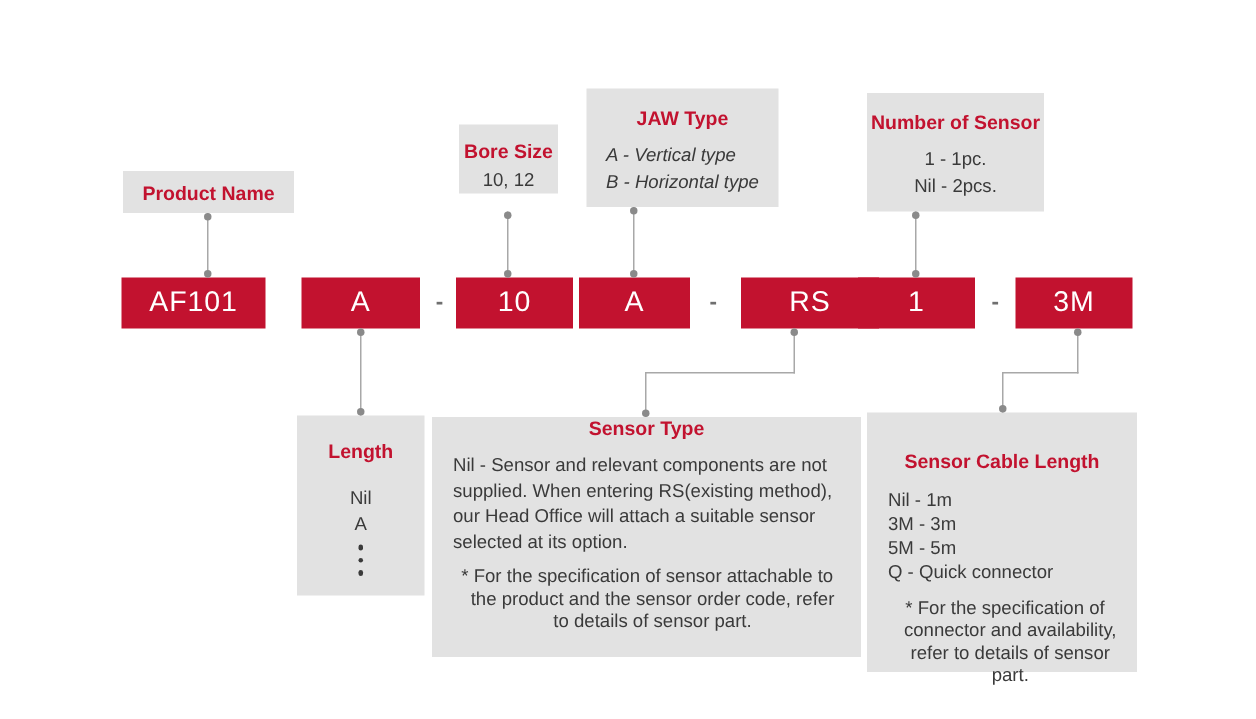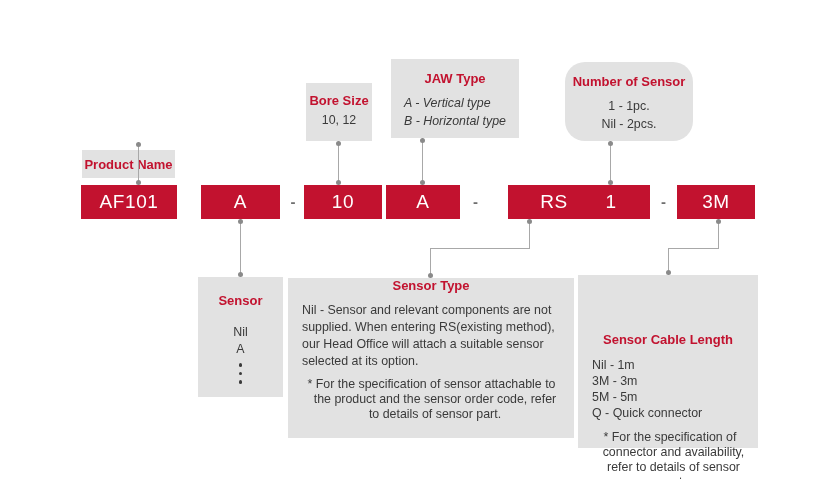--- a/index.html
+++ b/index.html
@@ -37,7 +37,7 @@
   .box-jaw-type{left:391px;top:59px;width:128px;height:79px;}
   .box-jaw-type .title{padding-top:12px;}
   .box-jaw-type .opts{padding:8px 0 0 13px;line-height:18px;font-style:italic;}
-  .box-number-sensor{left:565px;top:62px;width:128px;height:79px;border-radius:20px;}
+  .box-number-sensor{left:578px;top:62px;width:118px;height:79px;}
   .box-number-sensor .title{padding-top:12px;}
   .box-number-sensor .opts{text-align:center;padding-top:8px;line-height:18px;}
   .box-version{left:198px;top:277px;width:85px;height:120px;}

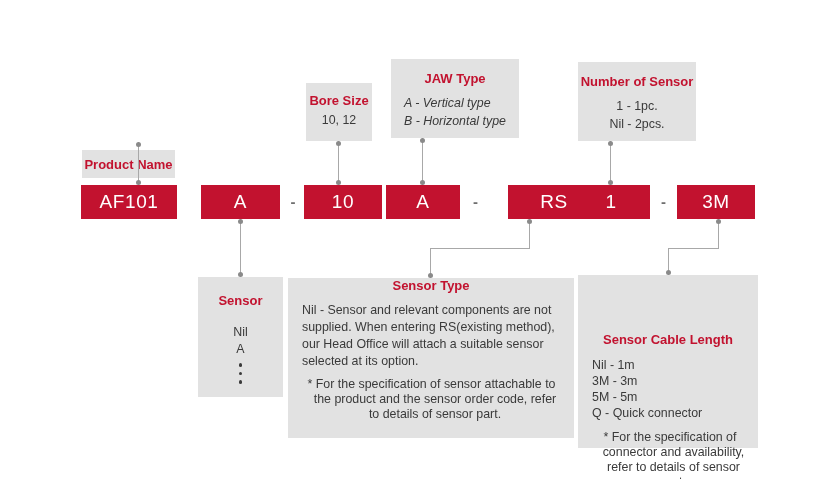--- a/index.html
+++ b/index.html
@@ -31,7 +31,7 @@
   .callout{position:absolute;background:#e2e2e2;color:#3a3a3a;font-size:12.4px;}
   .callout .title{color:#c2122f;font-weight:700;font-size:13px;text-align:center;}
   .box-product-name{left:82px;top:114px;width:93px;height:28px;display:flex;align-items:center;justify-content:center;margin-top:36px;}
-  .box-bore-size{left:306px;top:83px;width:66px;height:58px;}
+  .box-bore-size{left:306px;top:83px;width:66px;height:46px;}
   .box-bore-size .title{padding-top:10px;}
   .box-bore-size .val{text-align:center;margin-top:5px;}
   .box-jaw-type{left:391px;top:59px;width:128px;height:79px;}

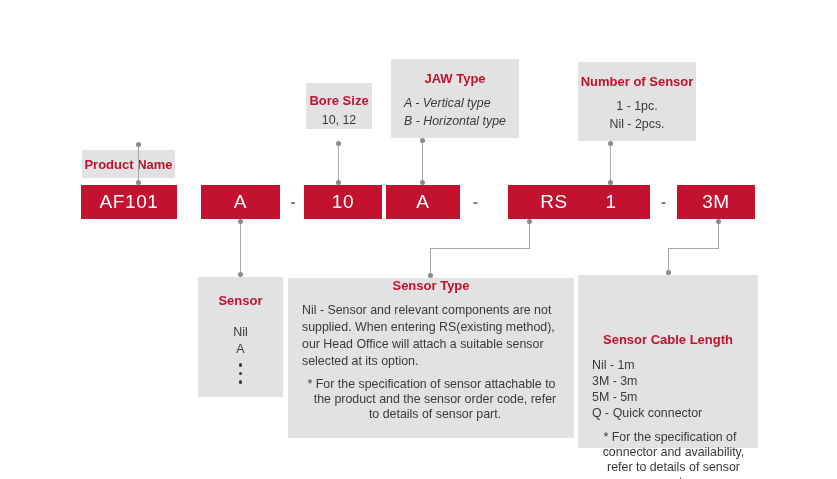--- a/index.html
+++ b/index.html
@@ -30,7 +30,7 @@
   
   .callout{position:absolute;background:#e2e2e2;color:#3a3a3a;font-size:12.4px;}
   .callout .title{color:#c2122f;font-weight:700;font-size:13px;text-align:center;}
-  .box-product-name{left:82px;top:114px;width:93px;height:28px;display:flex;align-items:center;justify-content:center;margin-top:36px;}
+  .box-product-name{left:82px;top:114px;width:114px;height:28px;display:flex;align-items:center;justify-content:center;}
   .box-bore-size{left:306px;top:83px;width:66px;height:46px;}
   .box-bore-size .title{padding-top:10px;}
   .box-bore-size .val{text-align:center;margin-top:5px;}

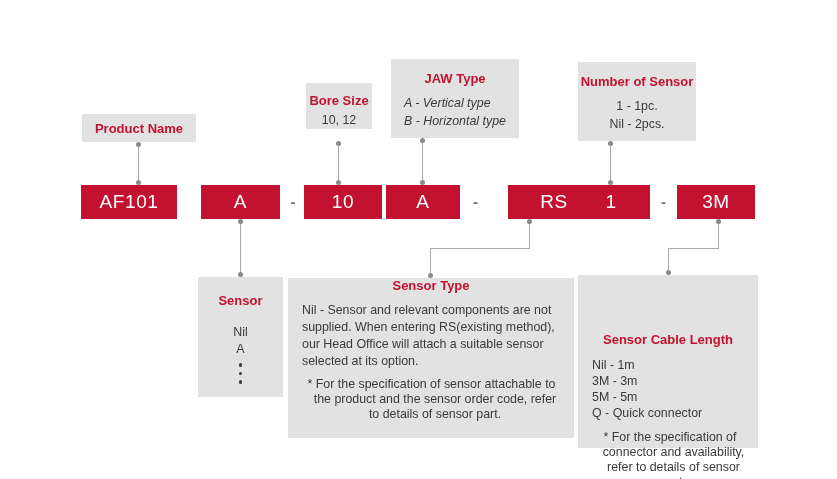--- a/index.html
+++ b/index.html
@@ -23,7 +23,7 @@
   .seg-bore{left:304px;width:78px;}
   .seg-jaw{left:386px;width:74px;}
   .sep-2{left:460px;width:31px;}
-  .seg-rs{left:508px;width:92px;}
+  .seg-rs{left:494px;width:92px;}
   .seg-count{left:572px;width:78px;}
   .sep-3{left:650px;width:27px;}
   .seg-cable{left:677px;width:78px;}

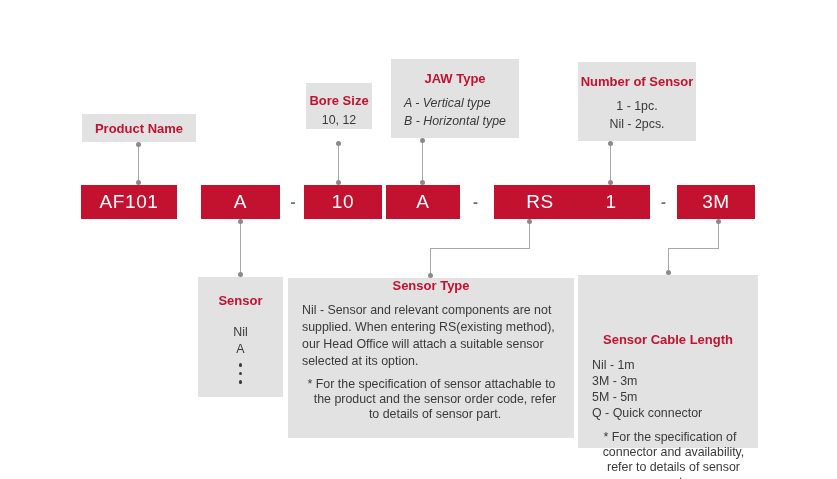--- a/index.html
+++ b/index.html
@@ -102,7 +102,7 @@
   </div>
 
   <div class="callout box-version">
-    <div class="title">Sensor</div>
+    <div class="title">Length</div>
     <div class="opts">
       <div>Nil</div>
       <div>A</div>

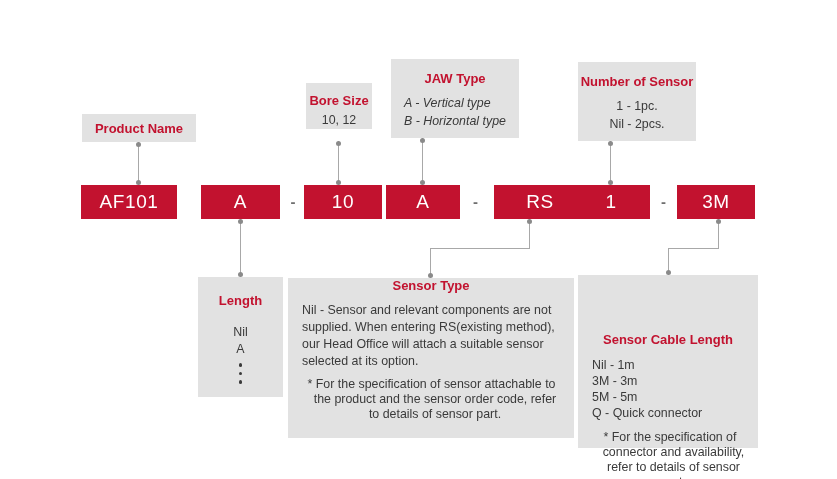--- a/index.html
+++ b/index.html
@@ -50,7 +50,7 @@
   .box-sensor-type .para{padding:9px 13px 0 14px;line-height:17px;}
   .box-sensor-type .note{padding:7px 13px 0 14px;line-height:15px;}
   .box-cable{left:578px;top:275px;width:180px;height:173px;}
-  .box-cable .title{padding-top:13px;margin-top:44px;}
+  .box-cable .title{padding-top:25px;}
   .box-cable .opts{padding:10px 0 0 14px;line-height:16px;}
   .box-cable .note{padding:9px 10px 0 14px;line-height:15px;}
   .note-text{display:block;padding-left:7px;text-indent:-7px;text-align:center;}

